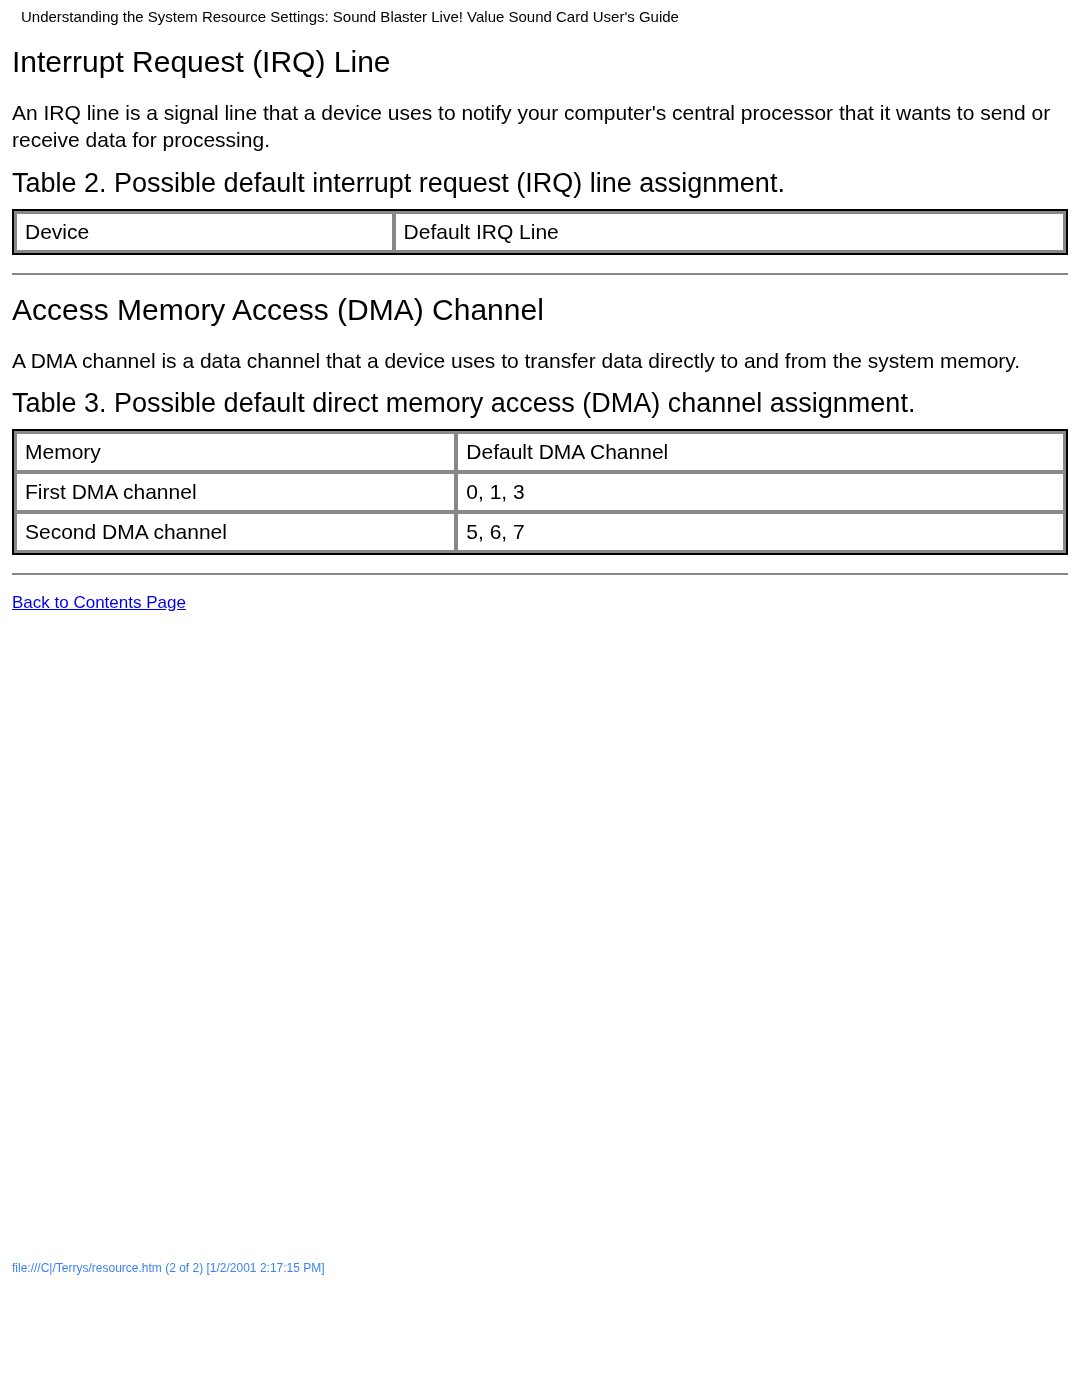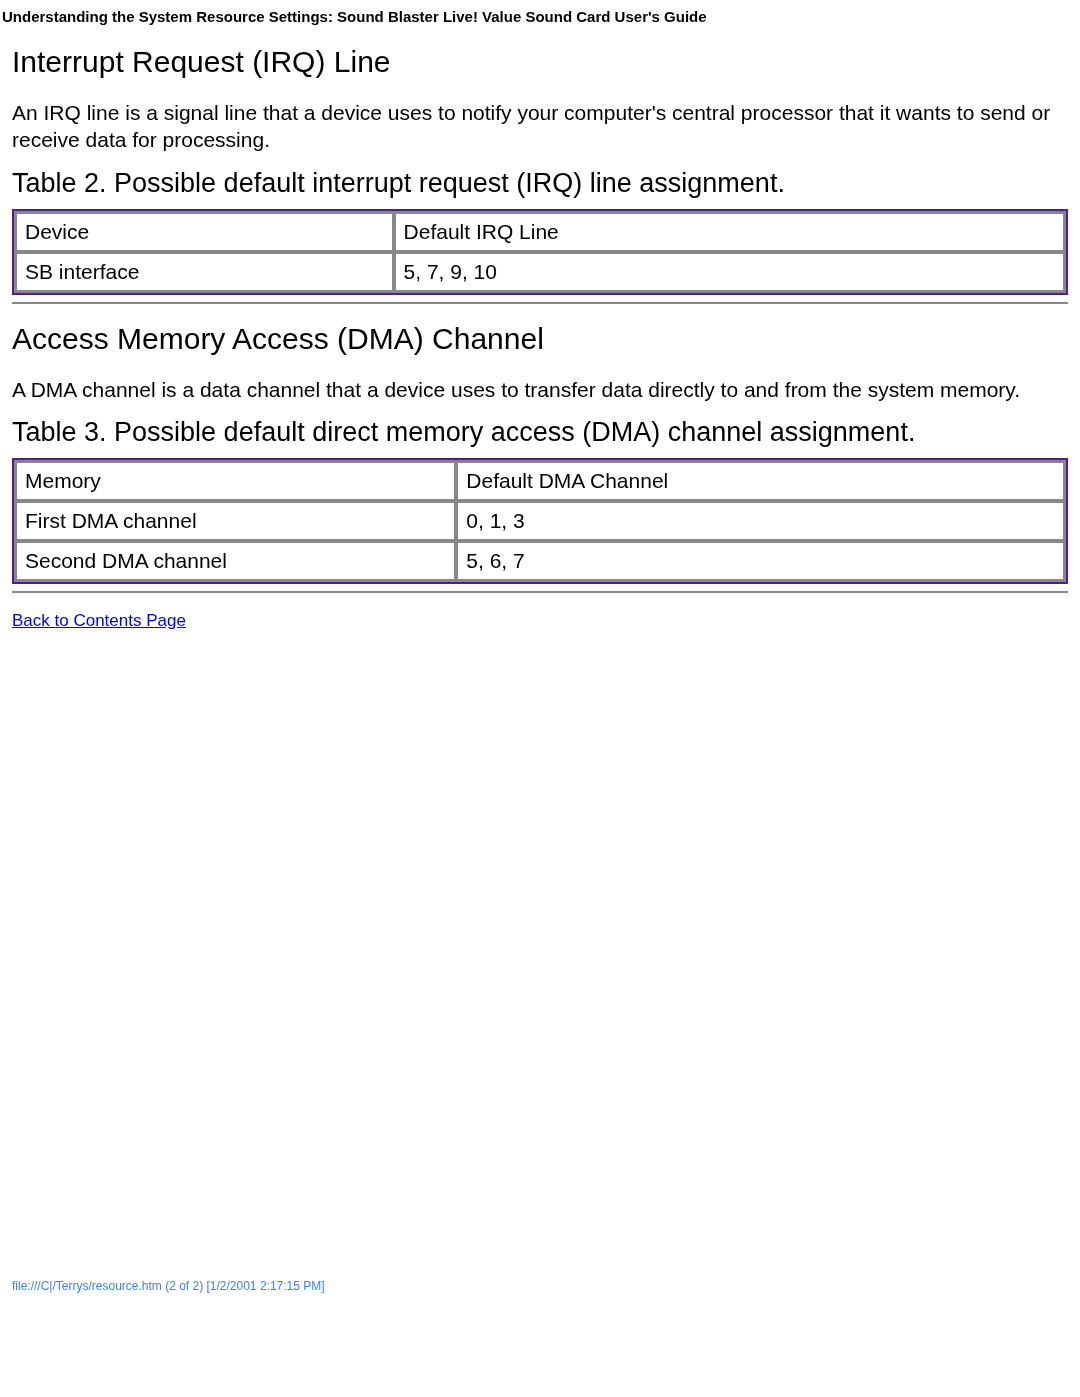--- a/index.html
+++ b/index.html
@@ -16,9 +16,8 @@
   }
   .doc-header {
     font-size: 15px;
-    padding: 8px 18px 6px 2px;
+    padding: 8px 18px 6px 21px;
     color: #000;
-    font-weight: bold;
   }
   h2.section-title {
     font-weight: 400;

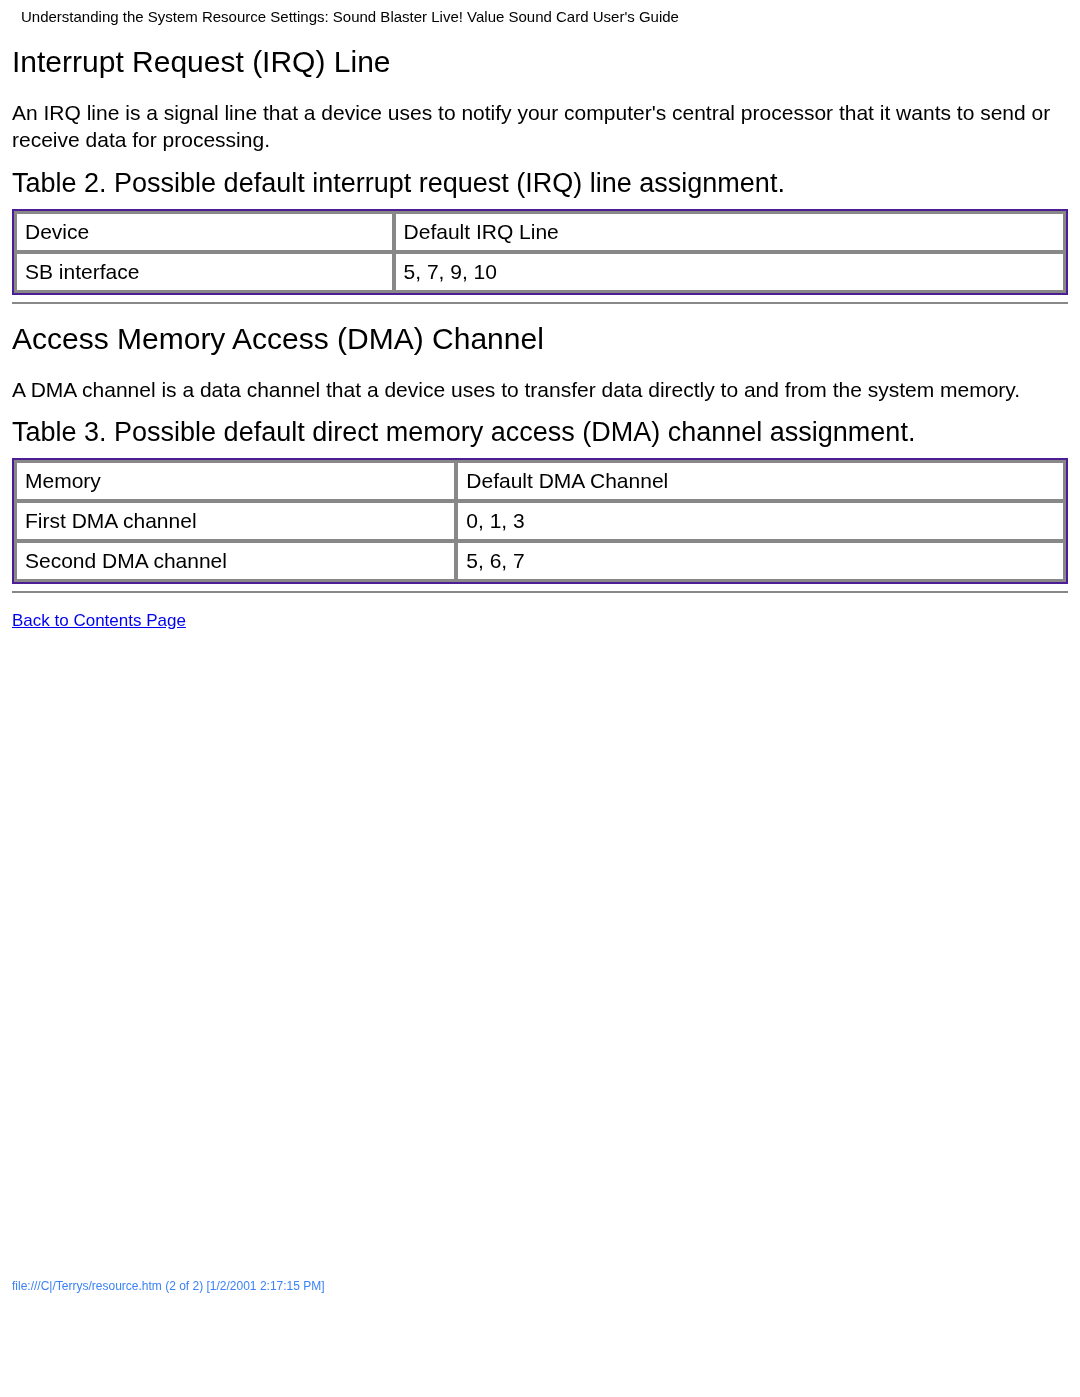--- a/index.html
+++ b/index.html
@@ -37,9 +37,9 @@
     border-collapse: separate;
     border-spacing: 2px;
     width: 100%;
-    border: 2px solid #4c1d95;
+    border: 2px solid #000000;
     background: #888;
-    margin-bottom: 7px;
+    margin-bottom: 18px;
   }
   table.data td {
     background: #fff;

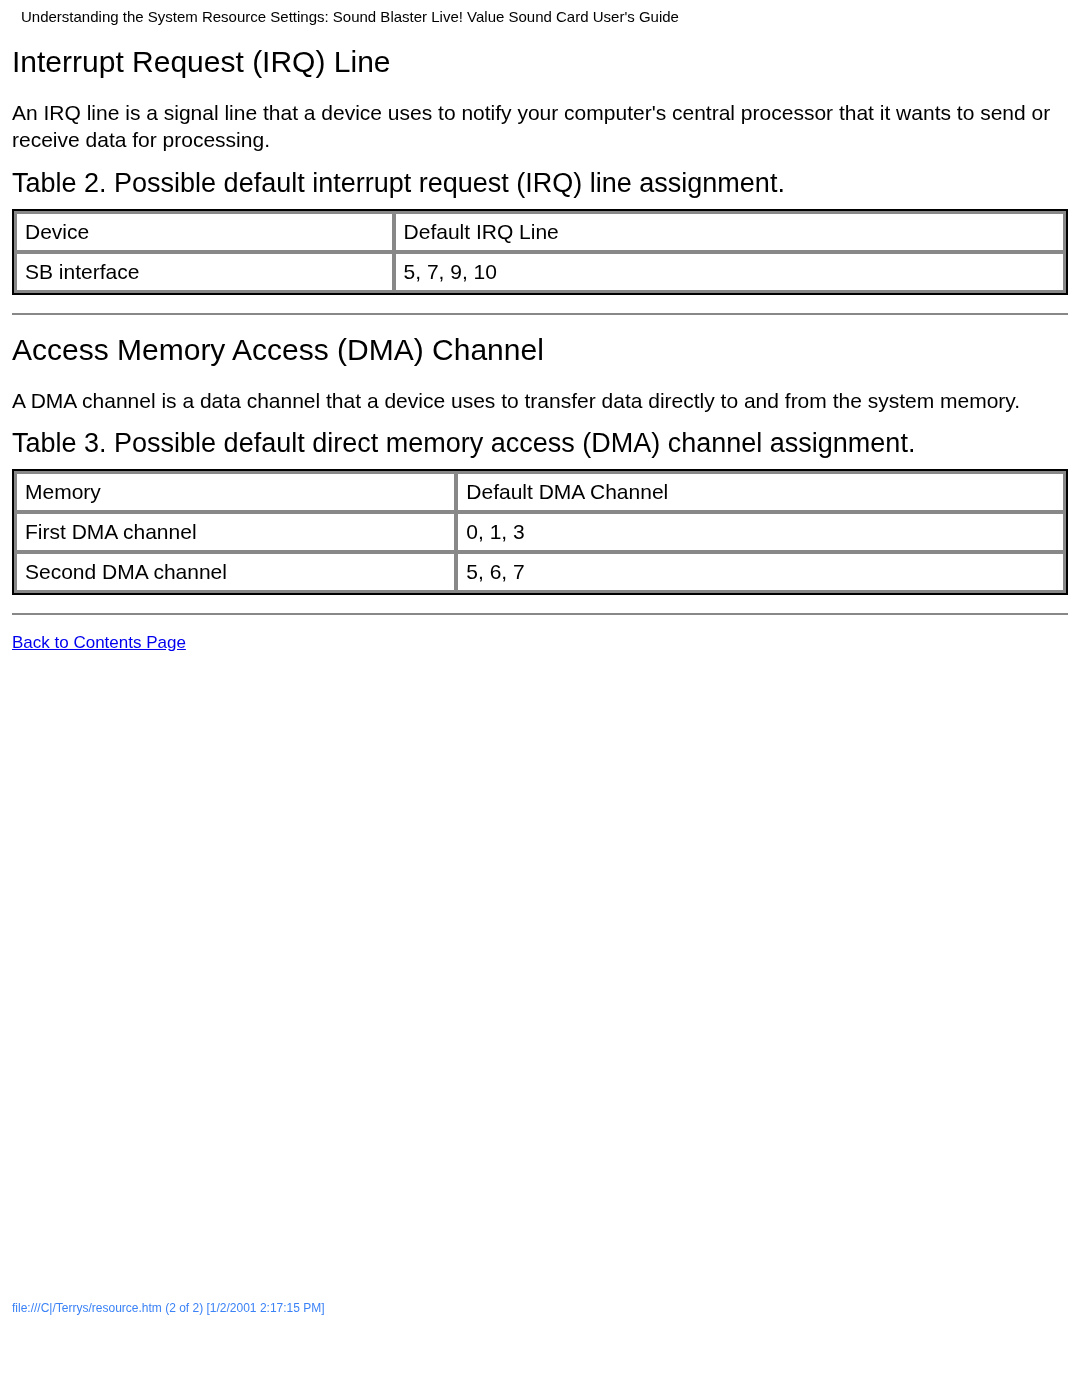--- a/index.html
+++ b/index.html
@@ -88,10 +88,6 @@
       <td>Device</td>
       <td>Default IRQ Line</td>
     </tr>
-    <tr>
-      <td>SB interface</td>
-      <td>5, 7, 9, 10</td>
-    </tr>
   </tbody>
     </table>
 

